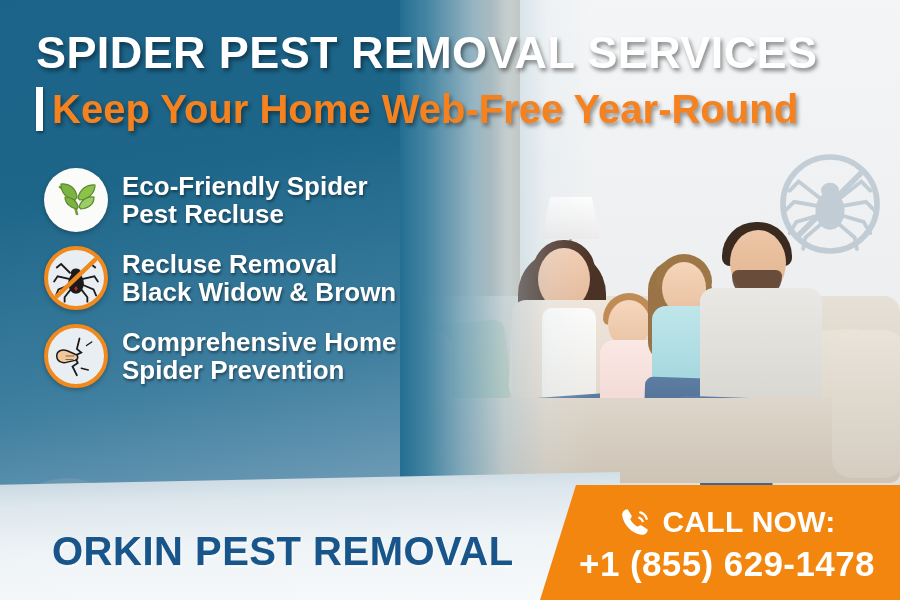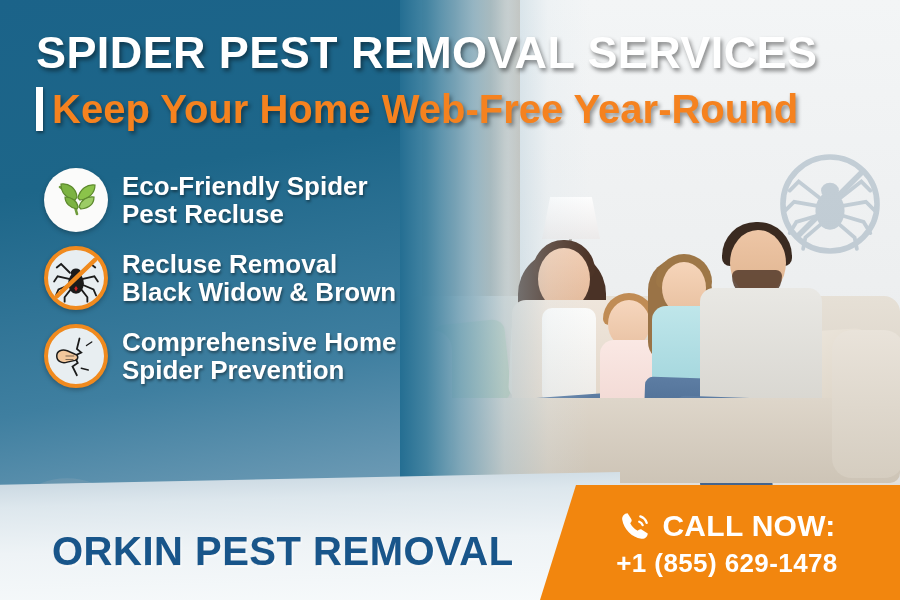--- a/index.html
+++ b/index.html
@@ -210,7 +210,7 @@
     white-space:nowrap; line-height:1;
   }
   .cta-number {
-    font-size:26px; font-weight:bold; color:#ffffff; letter-spacing:.4px;
+    font-size:35px; font-weight:bold; color:#ffffff; letter-spacing:.4px;
     white-space:nowrap; line-height:1; margin-top:7px;
   }
 </style>

